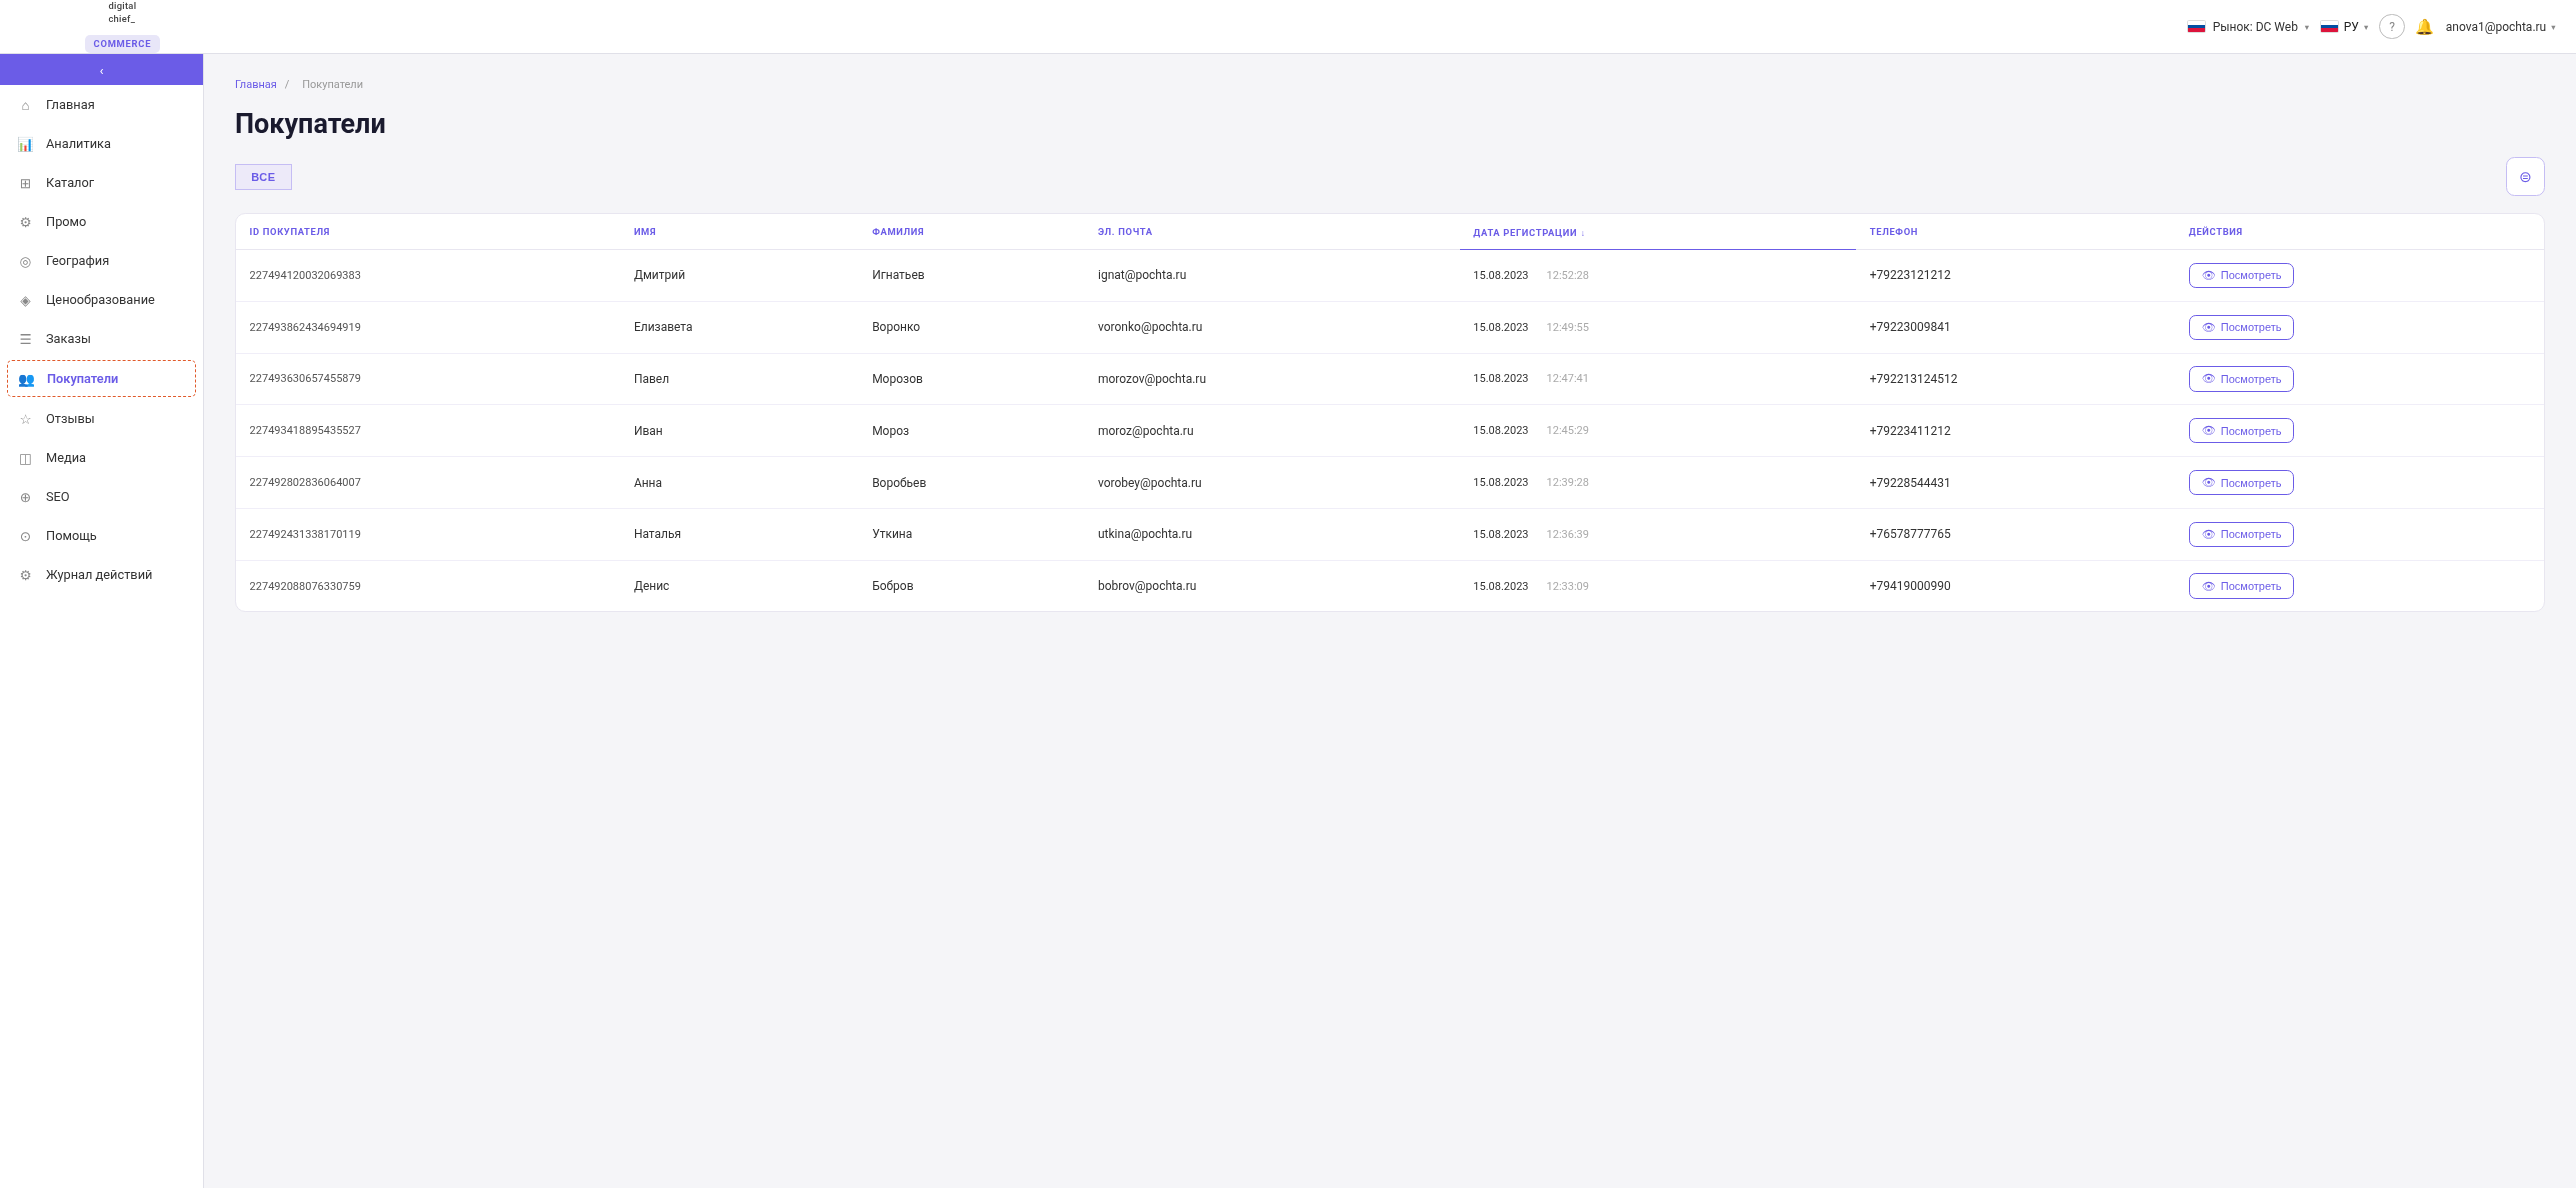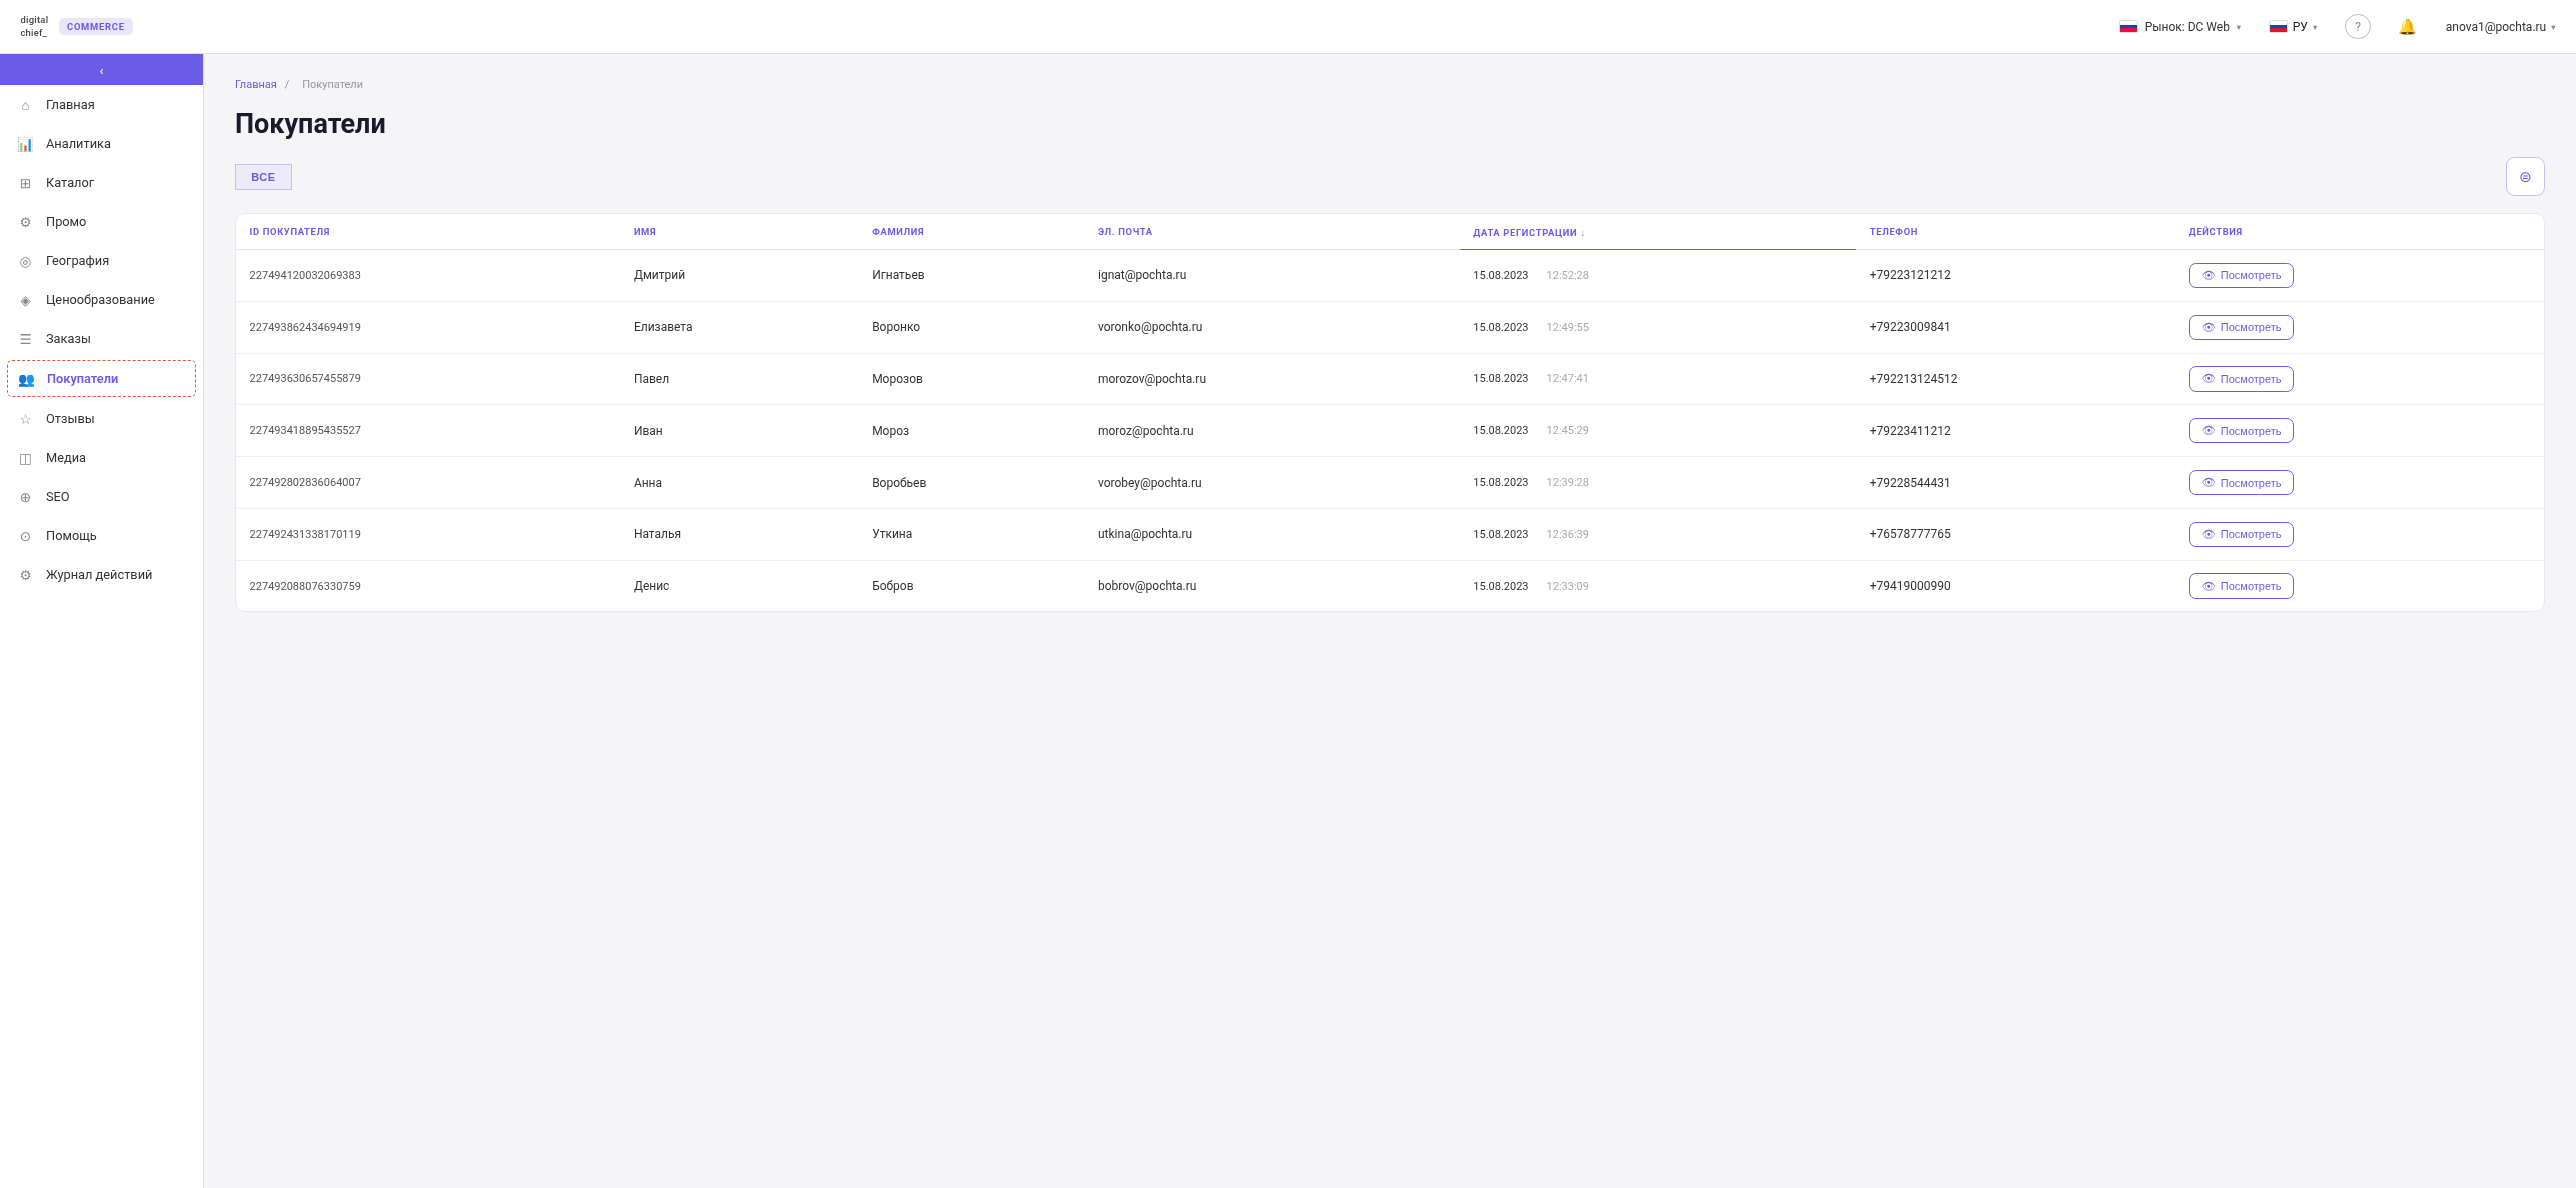--- a/index.html
+++ b/index.html
@@ -27,6 +27,7 @@
       align-items: center;
       gap: 10.2px;
       min-width: 204px;
+      flex-direction: column;
     }
     .logo-text {
       font-size: 9.4px;

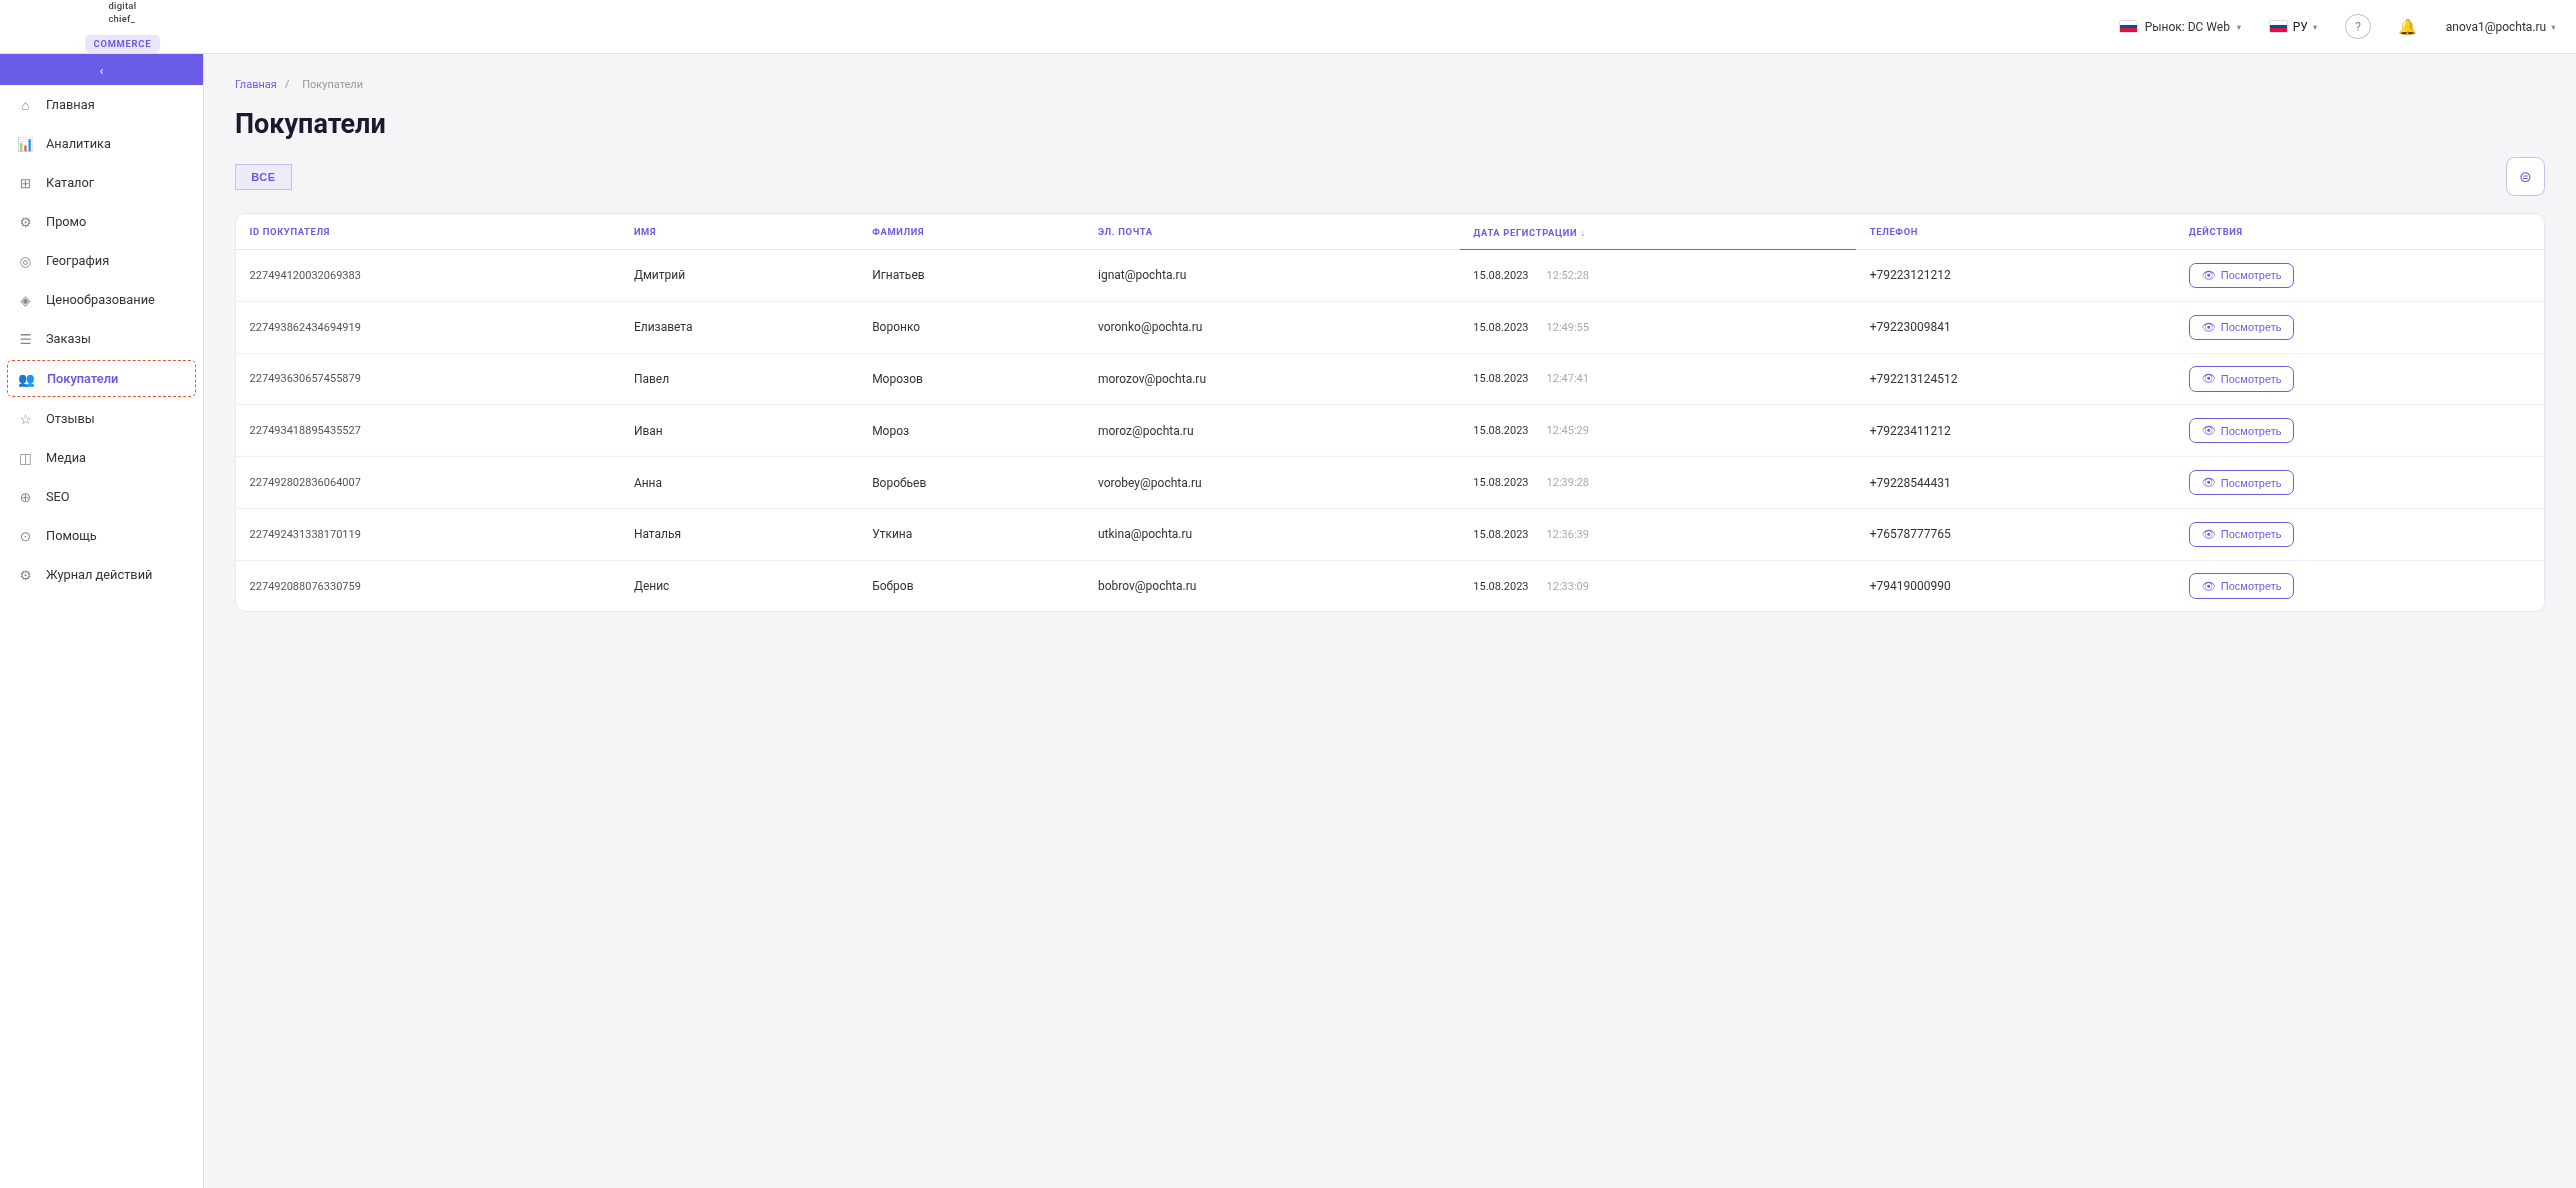--- a/index.html
+++ b/index.html
@@ -49,7 +49,7 @@
     .topbar-right {
       display: flex;
       align-items: center;
-      gap: 28px;
+      gap: 11px;
       margin-left: auto;
     }
     .market-select {

